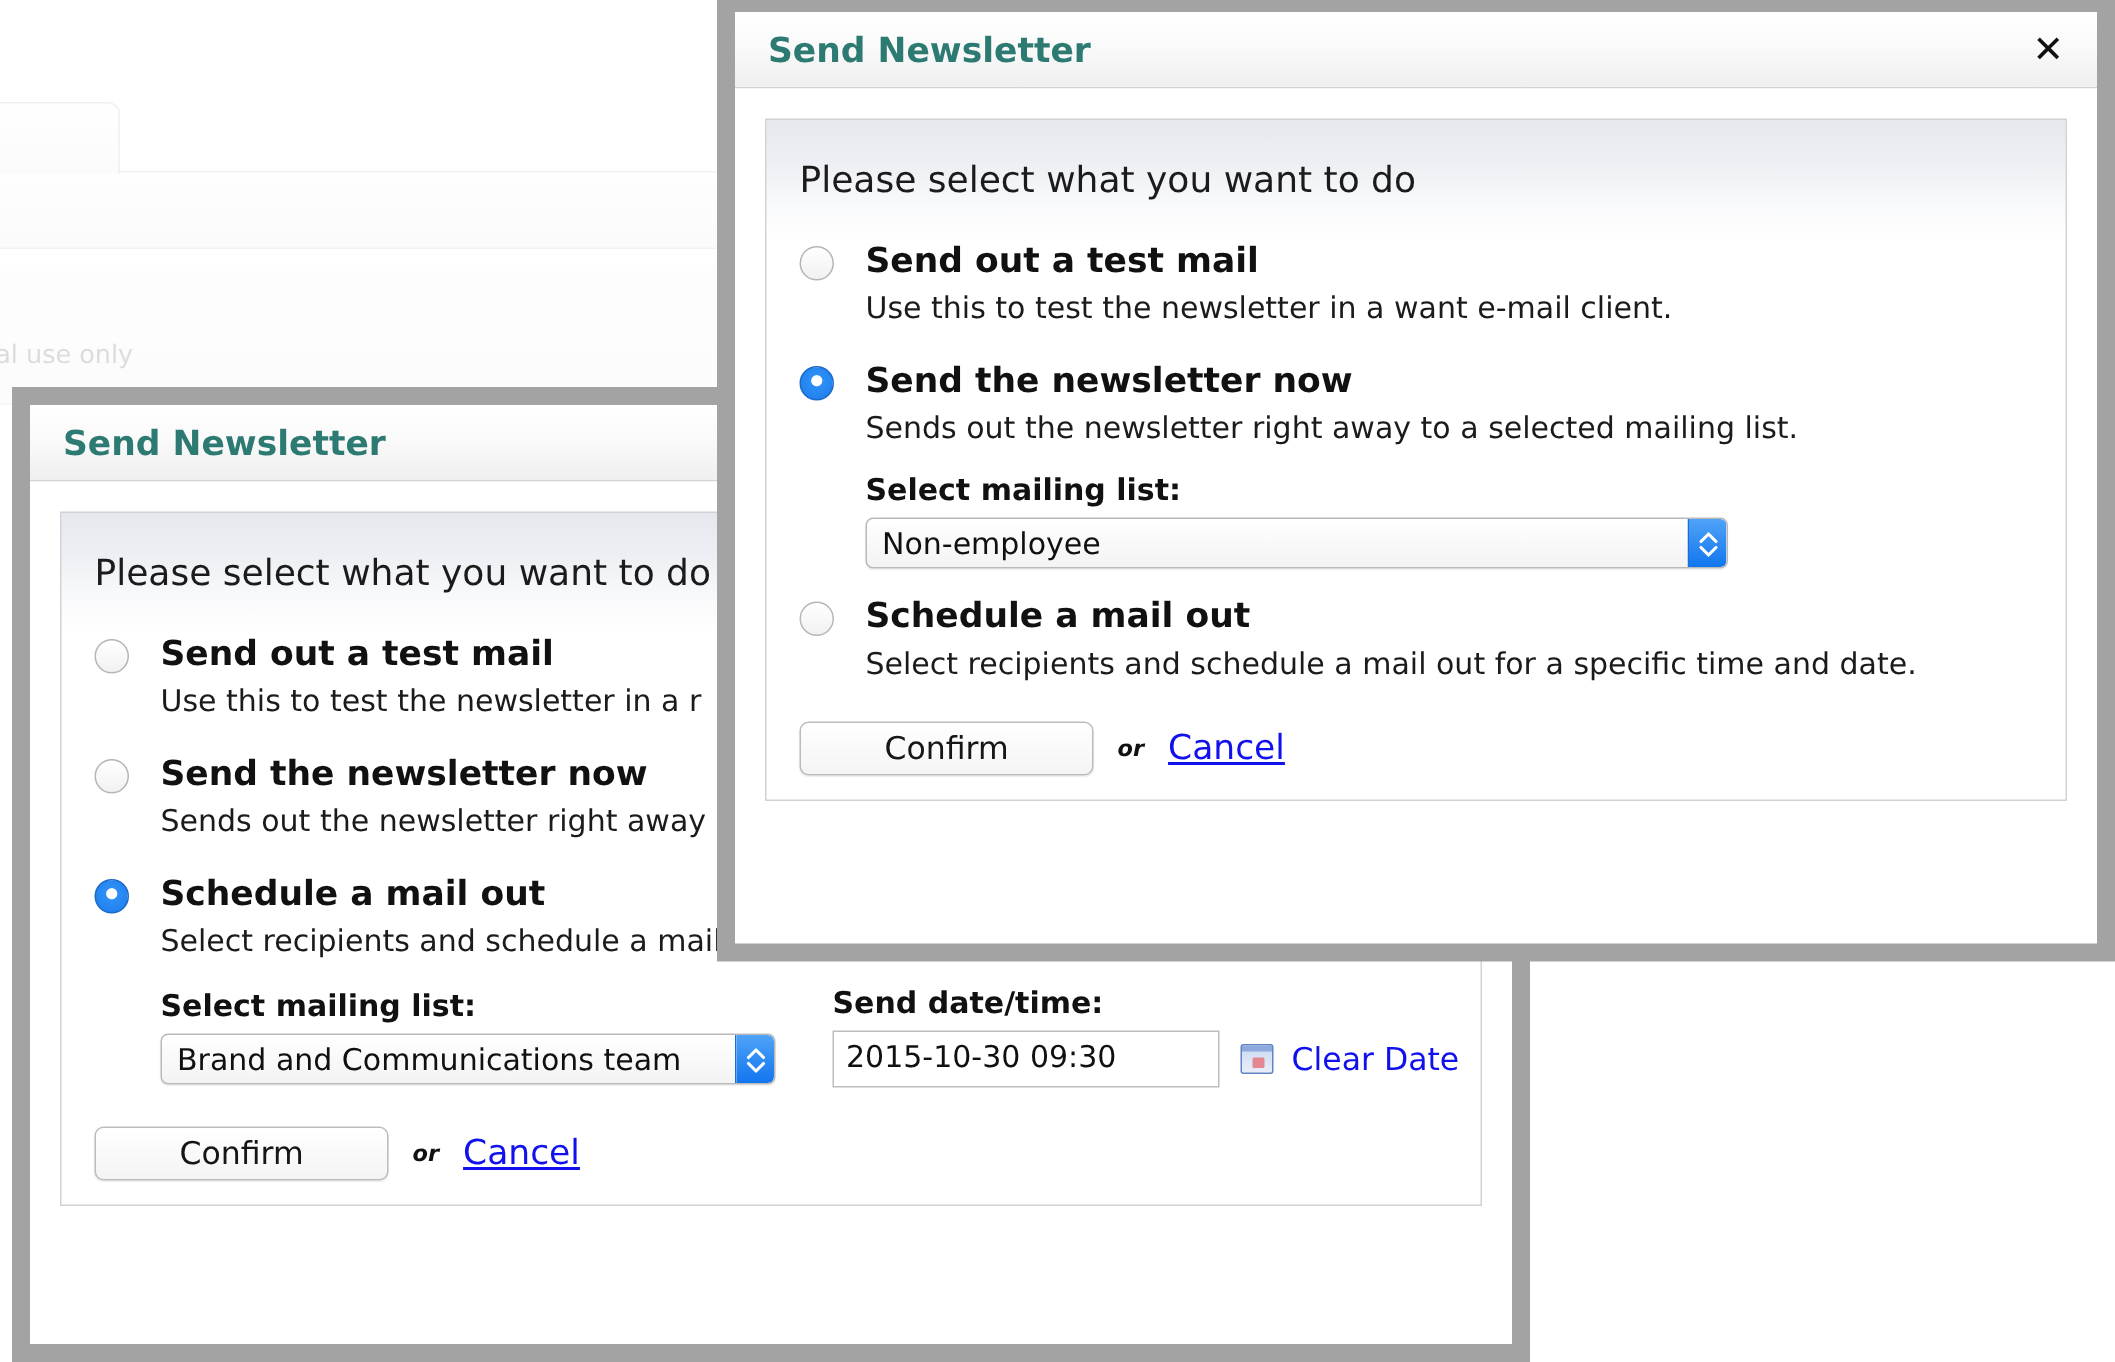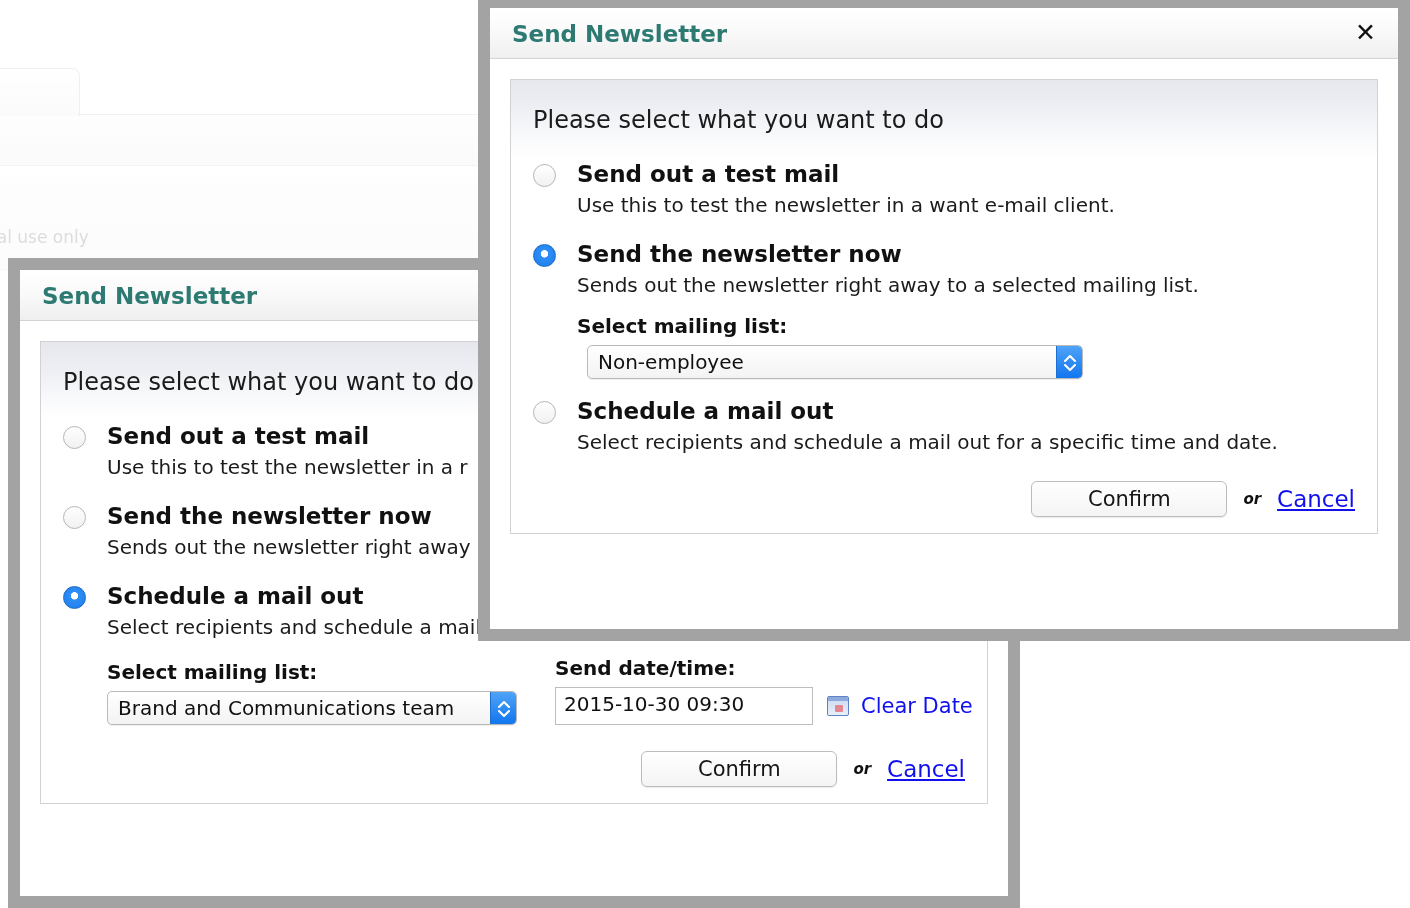--- a/index.html
+++ b/index.html
@@ -172,7 +172,7 @@
     margin-left: 44px;
     margin-top: 16px;
     display: flex;
-    align-items: flex-end;
+    align-items: center;
   }
   .field-group { margin-right: 38px; }
   .field-label {

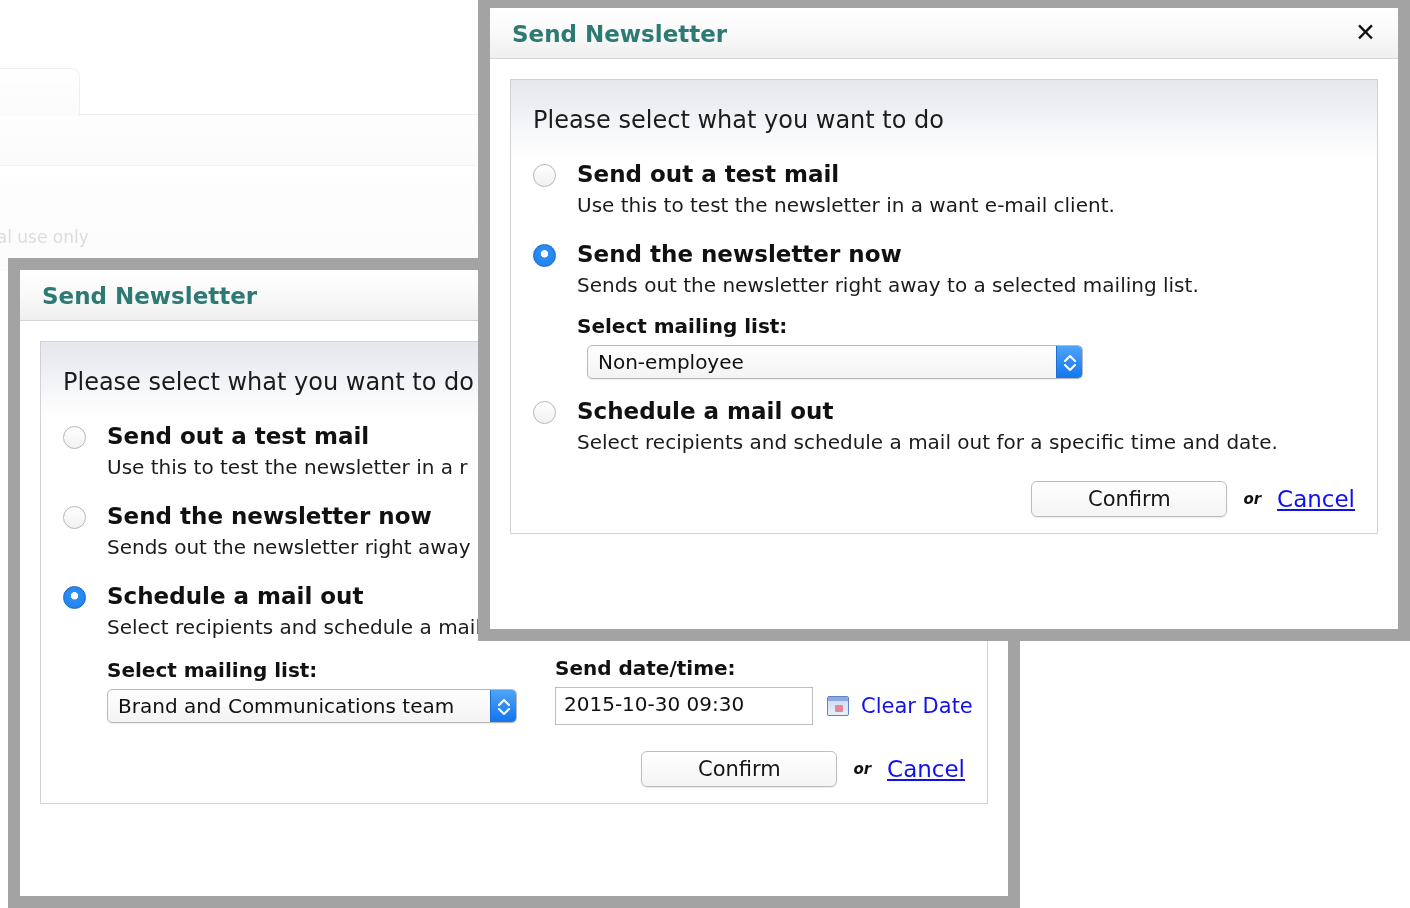--- a/index.html
+++ b/index.html
@@ -442,7 +442,7 @@
           <div class="opt-fields">
             <div class="field-group" style="margin-right:0;">
               <div class="field-label">Select mailing list:</div>
-              <div class="sel" style="width:496px;margin-left:10px;">
+              <div class="sel" style="width:575px;">
                 <span class="sel-text">Non-employee</span>
                 <span class="sel-arrows">
                   <svg width="14" height="20" viewBox="0 0 14 20">

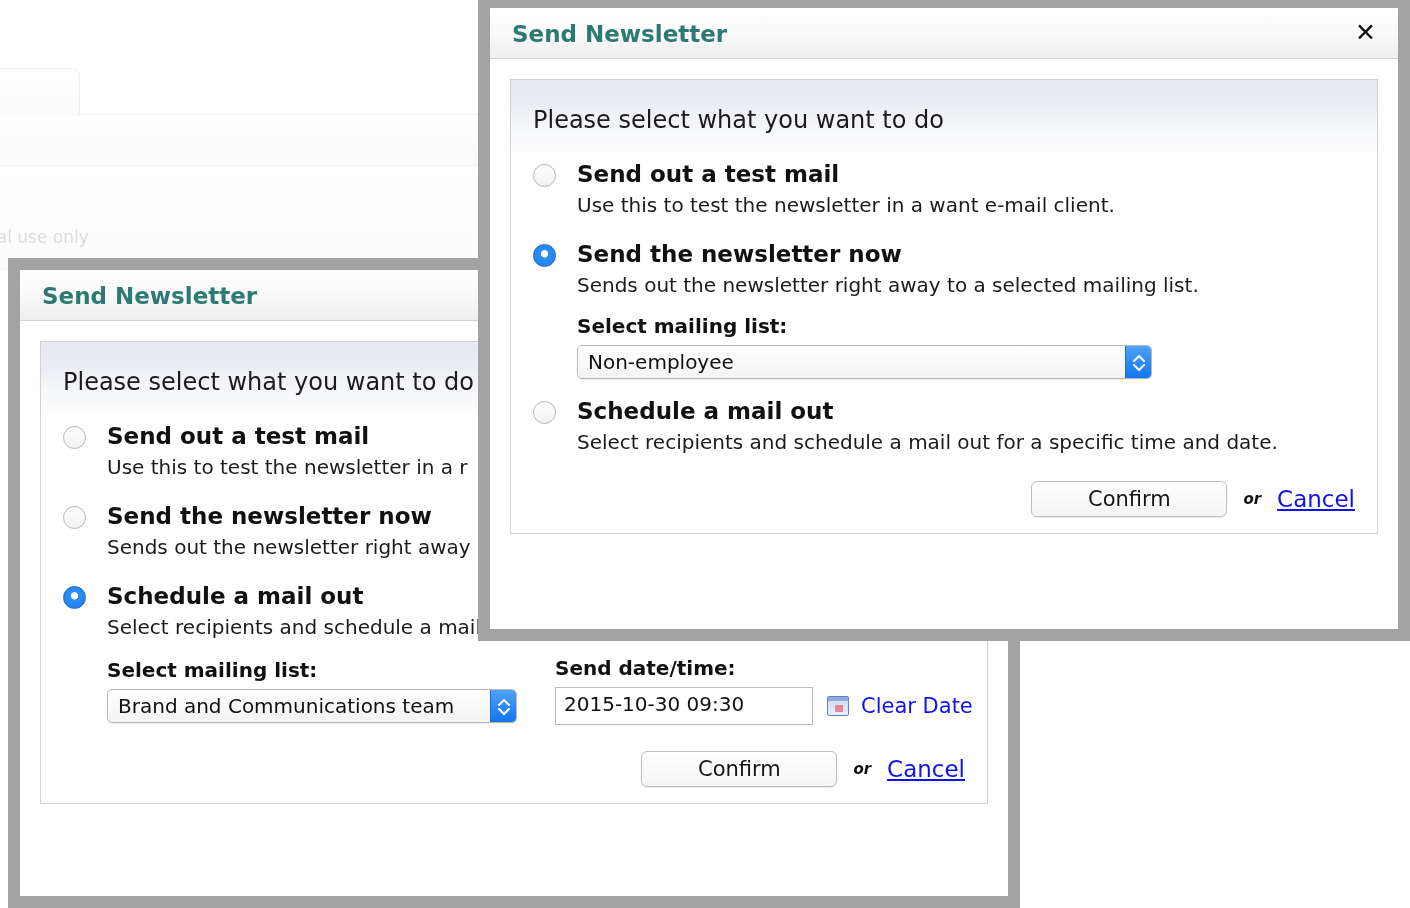--- a/index.html
+++ b/index.html
@@ -259,7 +259,6 @@
   .actions {
     display: flex;
     align-items: center;
-    justify-content: flex-end;
     margin-top: 26px;
   }
   .btn-confirm {

